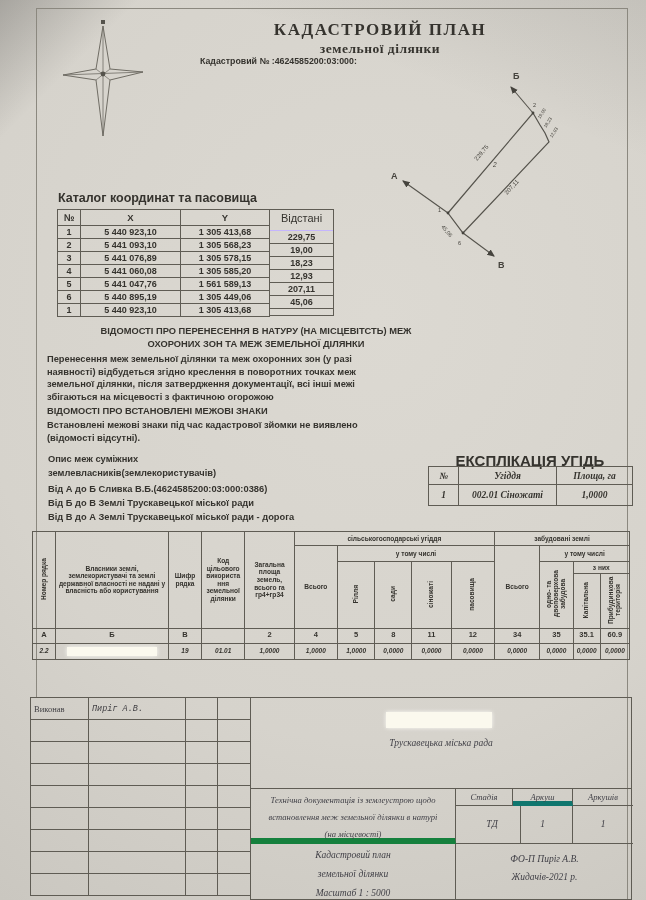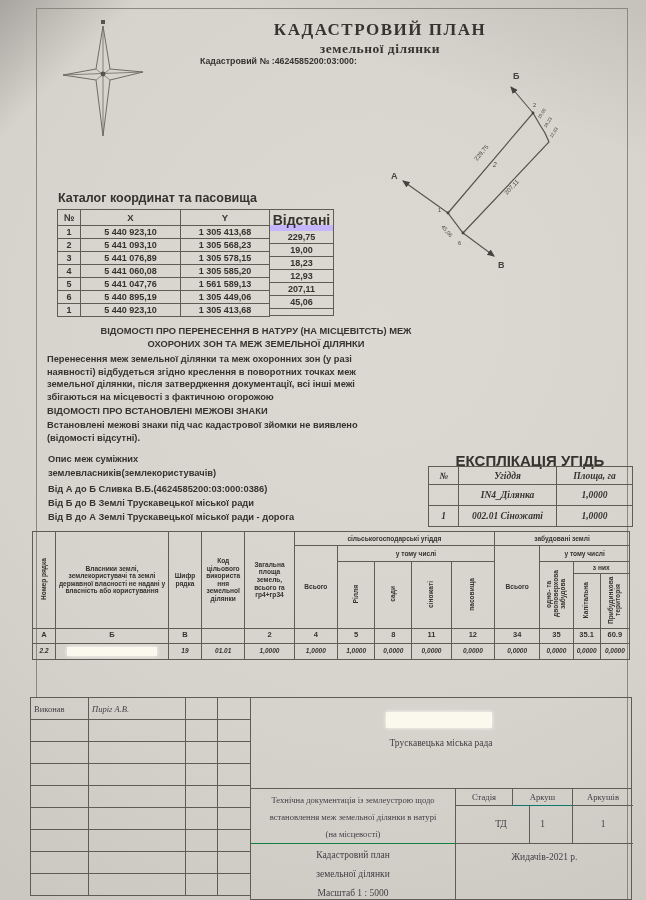--- a/index.html
+++ b/index.html
@@ -23,7 +23,7 @@
   .ct th{height:15px;font-size:9.5px;}
   .ct td{height:12px;}
   .dist-col{width:64px;border:1px solid #5f5c54;border-left:none;display:flex;flex-direction:column;box-sizing:border-box;}
-  .dist-col .dh{height:21px;border-bottom:6px solid #c4b5fd;font-size:14px;font-weight:bold;display:flex;align-items:flex-start;justify-content:center;padding-top:2px;box-sizing:border-box;}
+  .dist-col .dh{height:21px;border-bottom:1px solid #c4b5fd;font-size:11px;font-weight:normal;display:flex;align-items:flex-start;justify-content:center;padding-top:2px;box-sizing:border-box;}
   .dist-col .dc{height:13px;border-bottom:1px solid #5f5c54;font-size:9px;font-weight:bold;text-align:center;line-height:13px;box-sizing:border-box;}
   .dist-col .dc:last-child{border-bottom:none;flex:1;}
   

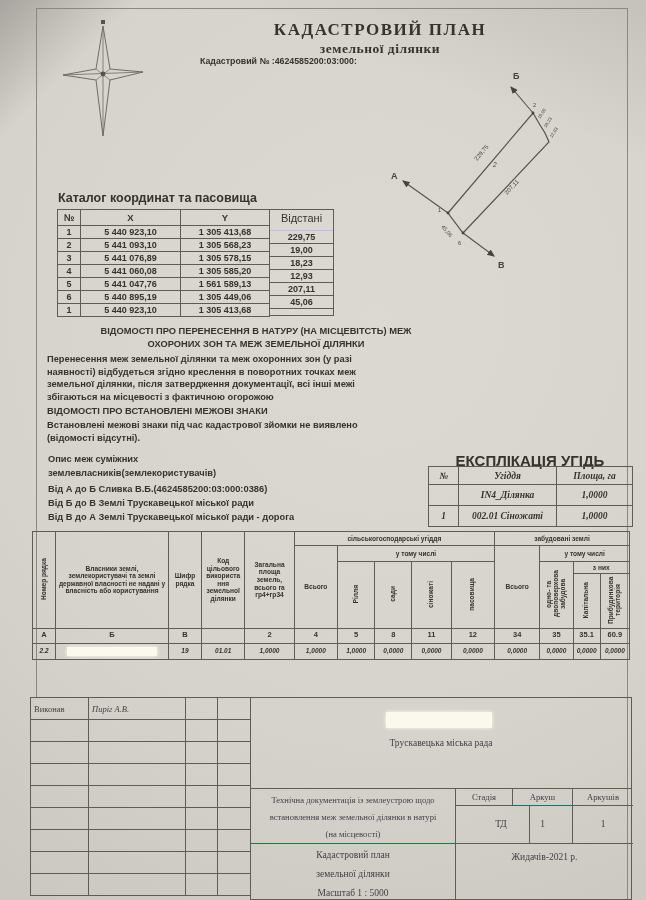--- a/index.html
+++ b/index.html
@@ -188,11 +188,6 @@
     <th>Площа, га</th>
   </tr>
   <tr>
-    <td></td>
-        <td>IN4_Ділянка</td>
-        <td>1,0000</td>
-  </tr>
-  <tr>
     <td>1</td>
         <td>002.01 Сіножаті</td>
         <td>1,0000</td>

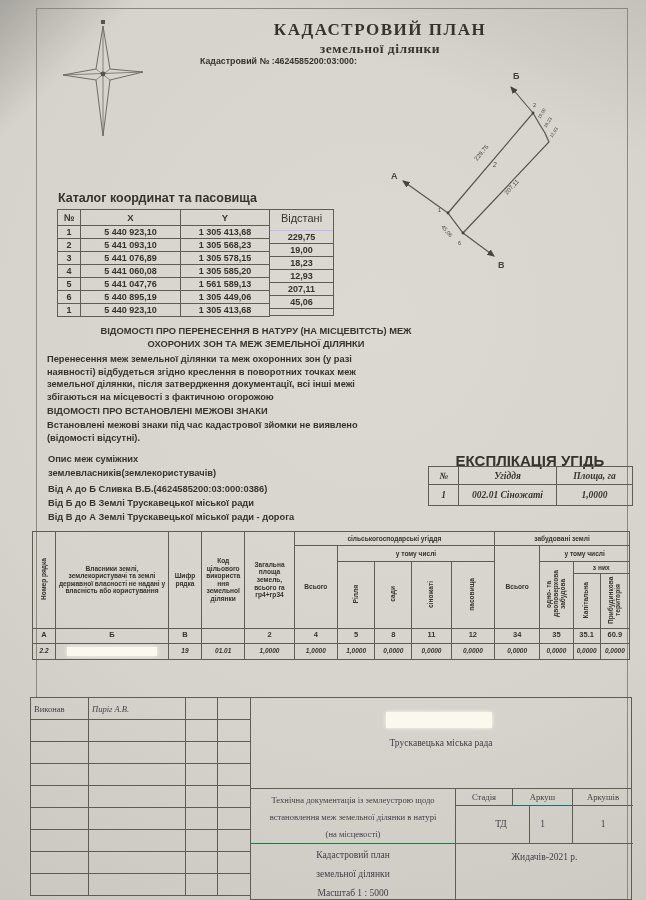--- a/index.html
+++ b/index.html
@@ -287,7 +287,7 @@
   <tbody>
       <tr style="height:22px;">
     <td>Виконав</td>
-    <td style="font-style:italic;">Пиріг А.В.</td>
+    <td style="font-style:italic;font-family:Liberation Mono, monospace;">Пиріг А.В.</td>
     <td></td>
         <td></td>
   </tr>

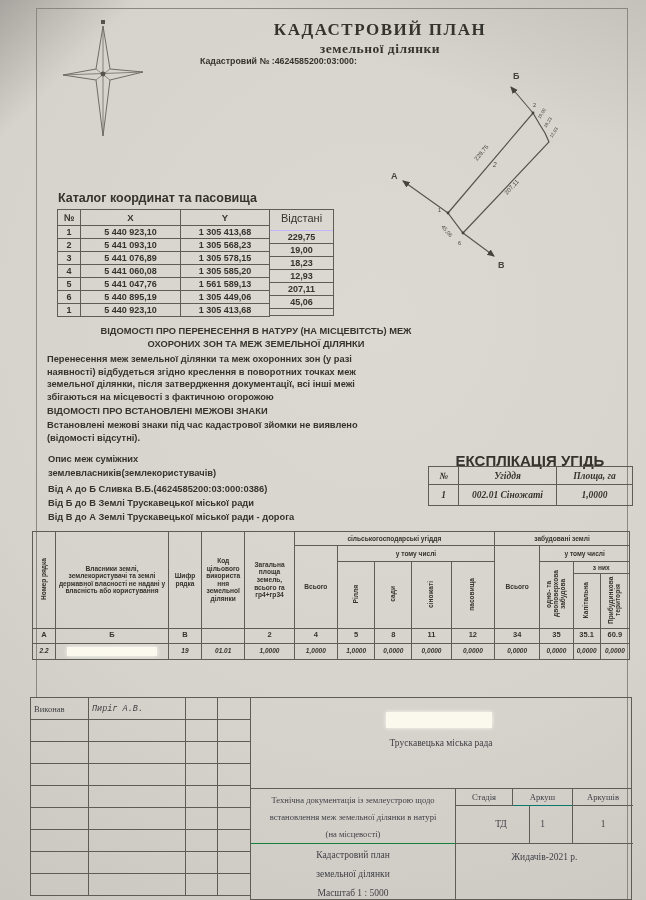--- a/index.html
+++ b/index.html
@@ -342,7 +342,7 @@
 </tbody>
   </table>
 
-<div class="abs stamp-right" style="left:250px;top:697px;width:382px;height:203px;">
+<div class="abs stamp-right" style="left:250px;top:697px;width:382px;height:203px;font-style:italic;">
   <div class="sr-cell" style="left:0;top:0;width:100%;height:91px;border-bottom:1px solid #5f5c54;">
     <div class="redact abs" style="left:135px;top:14px;width:106px;height:16px;"></div>
     <div class="abs ctr" style="left:0;top:40px;width:100%;font-size:9.5px;">Трускавецька міська рада</div>

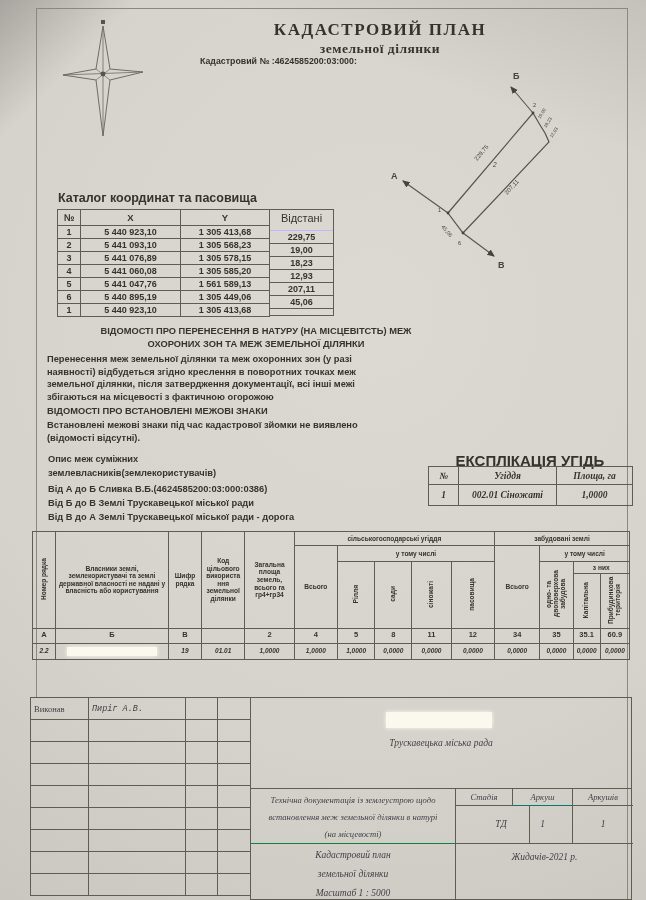--- a/index.html
+++ b/index.html
@@ -347,7 +347,7 @@
     <div class="redact abs" style="left:135px;top:14px;width:106px;height:16px;"></div>
     <div class="abs ctr" style="left:0;top:40px;width:100%;font-size:9.5px;">Трускавецька міська рада</div>
   </div>
-  <div class="sr-cell pre ctr" style="left:0;top:91px;width:205px;height:55px;border-right:1px solid #5f5c54;border-bottom:1px solid #15803d;font-size:8.6px;line-height:17px;padding-top:3px;">Технічна документація із землеустрою  щодо
+  <div class="sr-cell pre ctr" style="left:0;top:91px;width:205px;height:55px;border-right:1px solid #5f5c54;border-bottom:6px solid #15803d;font-size:8.6px;line-height:17px;padding-top:3px;">Технічна документація із землеустрою  щодо
 встановлення меж земельної ділянки в натурі
 (на місцевості)</div>
   <div class="sr-cell" style="left:205px;top:91px;width:177px;height:55px;border-bottom:1px solid #5f5c54;">

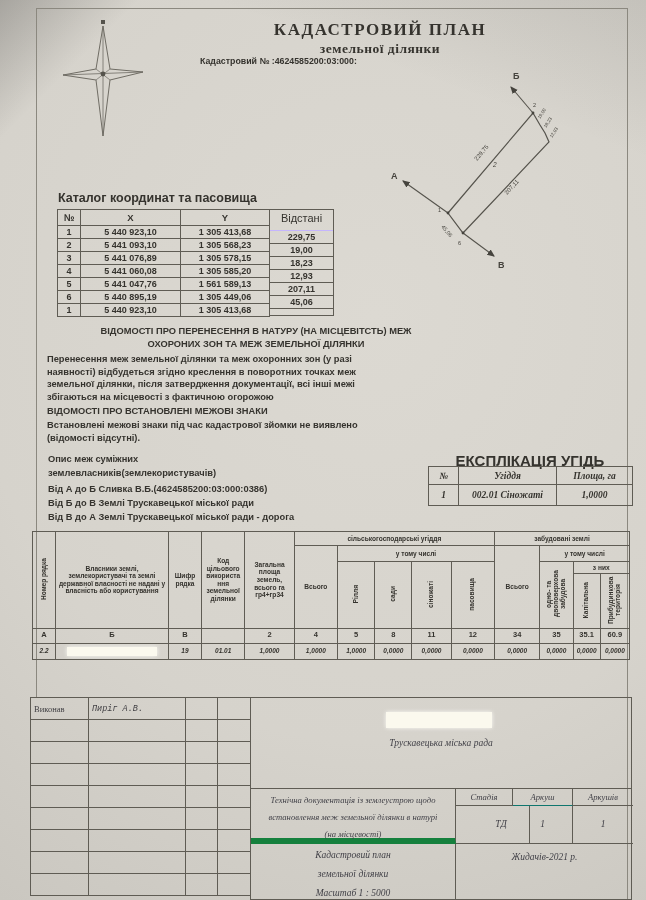--- a/index.html
+++ b/index.html
@@ -352,7 +352,7 @@
 (на місцевості)</div>
   <div class="sr-cell" style="left:205px;top:91px;width:177px;height:55px;border-bottom:1px solid #5f5c54;">
     <div class="sr-cell ctr" style="left:0;top:0;width:57px;height:17px;border-right:1px solid #5f5c54;border-bottom:1px solid #5f5c54;font-size:8.6px;line-height:17px;">Стадія</div>
-    <div class="sr-cell ctr" style="left:57px;top:0;width:60px;height:17px;border-right:1px solid #5f5c54;border-bottom:1px solid #0f766e;font-size:8.6px;line-height:17px;">Аркуш</div>
+    <div class="sr-cell ctr" style="left:57px;top:0;width:60px;height:17px;border-right:1px solid #5f5c54;border-bottom:5px solid #0f766e;font-size:8.6px;line-height:17px;">Аркуш</div>
     <div class="sr-cell ctr" style="left:117px;top:0;width:60px;height:17px;border-bottom:1px solid #5f5c54;font-size:8.6px;line-height:17px;">Аркушів</div>
     <div class="sr-cell ctr" style="left:17px;top:17px;width:57px;height:38px;border-right:1px solid #5f5c54;font-size:9.5px;line-height:36px;">ТД</div>
     <div class="sr-cell ctr" style="left:57px;top:17px;width:60px;height:38px;border-right:1px solid #5f5c54;font-size:9.5px;line-height:36px;">1</div>

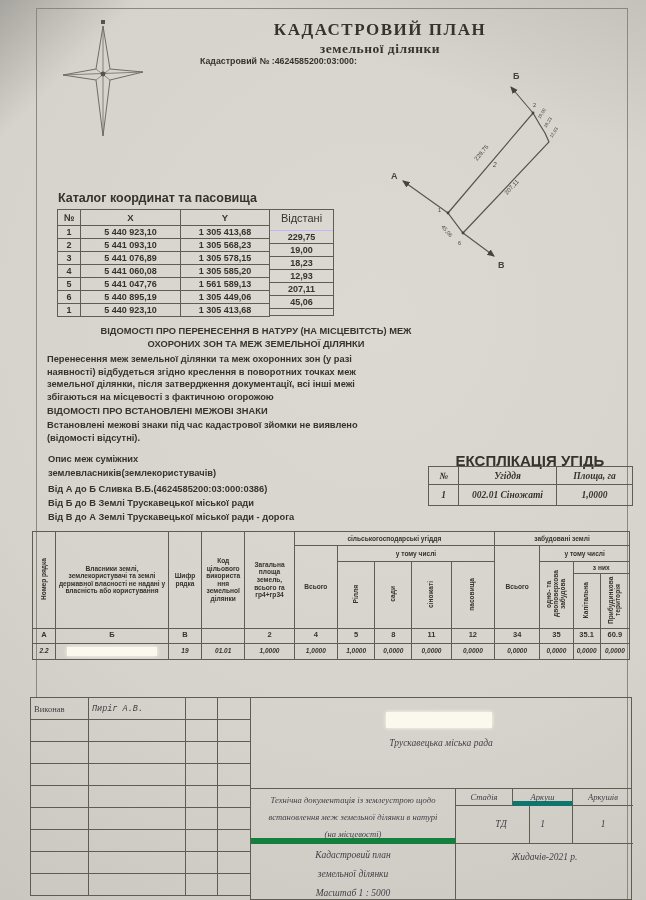--- a/index.html
+++ b/index.html
@@ -354,7 +354,7 @@
     <div class="sr-cell ctr" style="left:0;top:0;width:57px;height:17px;border-right:1px solid #5f5c54;border-bottom:1px solid #5f5c54;font-size:8.6px;line-height:17px;">Стадія</div>
     <div class="sr-cell ctr" style="left:57px;top:0;width:60px;height:17px;border-right:1px solid #5f5c54;border-bottom:5px solid #0f766e;font-size:8.6px;line-height:17px;">Аркуш</div>
     <div class="sr-cell ctr" style="left:117px;top:0;width:60px;height:17px;border-bottom:1px solid #5f5c54;font-size:8.6px;line-height:17px;">Аркушів</div>
-    <div class="sr-cell ctr" style="left:17px;top:17px;width:57px;height:38px;border-right:1px solid #5f5c54;font-size:9.5px;line-height:36px;">ТД</div>
+    <div class="sr-cell ctr" style="left:8px;top:17px;width:57px;height:38px;border-right:1px solid #5f5c54;font-size:9.5px;line-height:36px;">ТД</div>
     <div class="sr-cell ctr" style="left:57px;top:17px;width:60px;height:38px;border-right:1px solid #5f5c54;font-size:9.5px;line-height:36px;">1</div>
     <div class="sr-cell ctr" style="left:117px;top:17px;width:60px;height:38px;font-size:9.5px;line-height:36px;">1</div>
   </div>

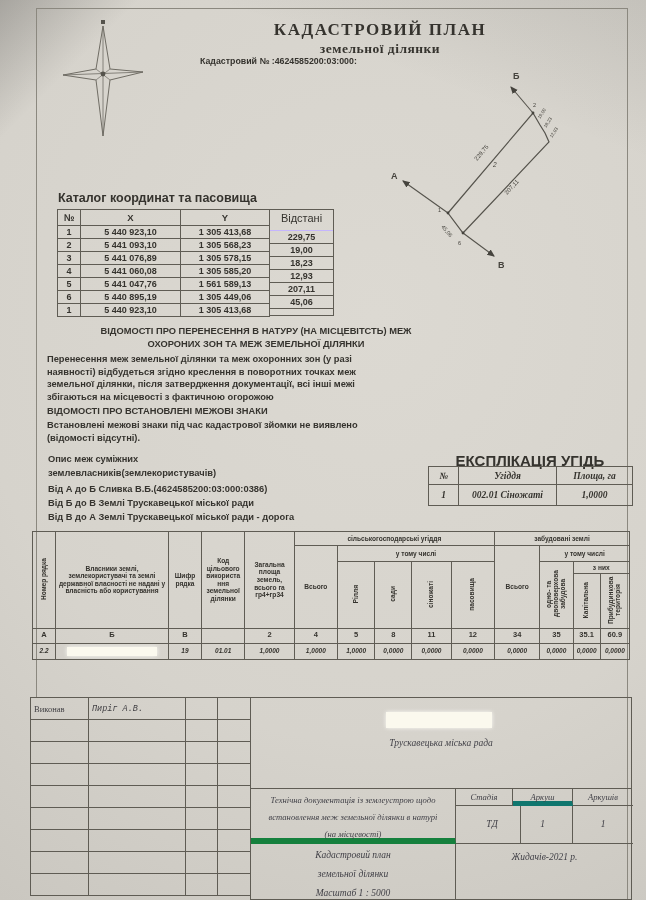--- a/index.html
+++ b/index.html
@@ -364,6 +364,7 @@
     <div style="font-size:9.5px;line-height:19px;">Масштаб 1 :   5000</div>
   </div>
   <div class="sr-cell ctr" style="left:205px;top:146px;width:177px;height:57px;">
+    <div style="font-size:9.5px;padding-top:10px;">ФО-П Пиріг А.В.</div>
     <div style="font-size:9.5px;padding-top:8px;">Жидачів-2021 р.</div>
   </div>
 </div>

